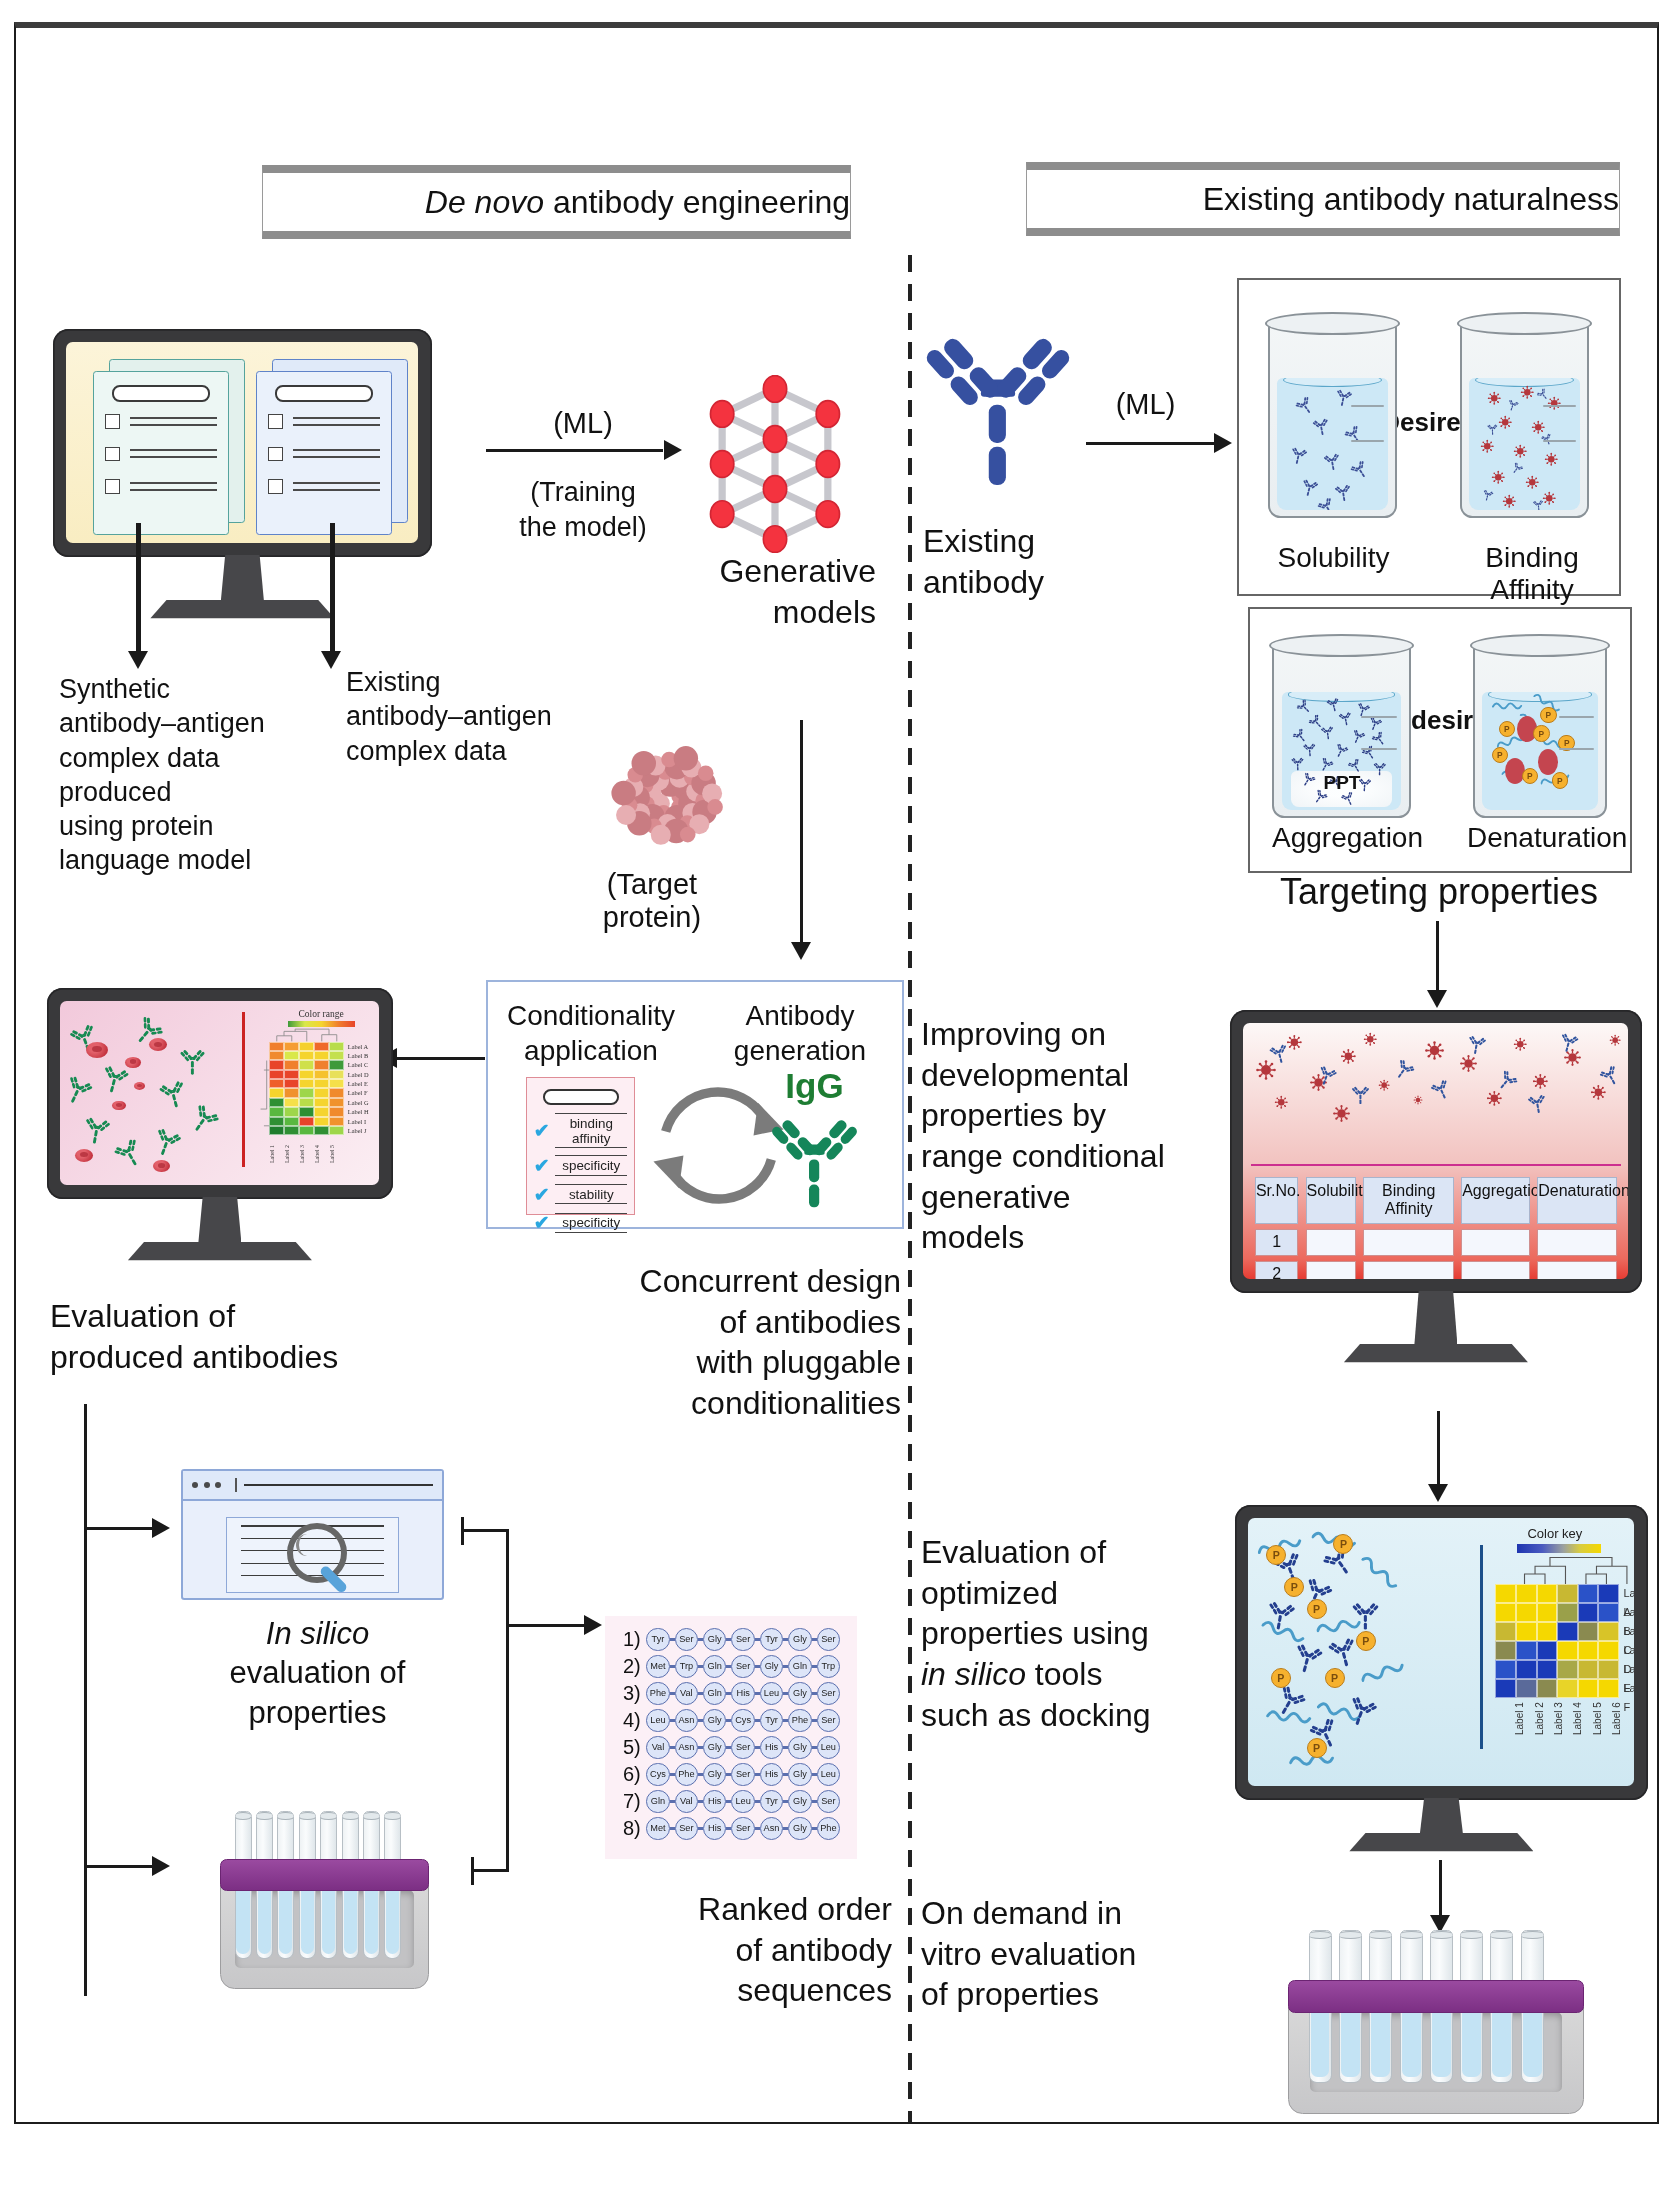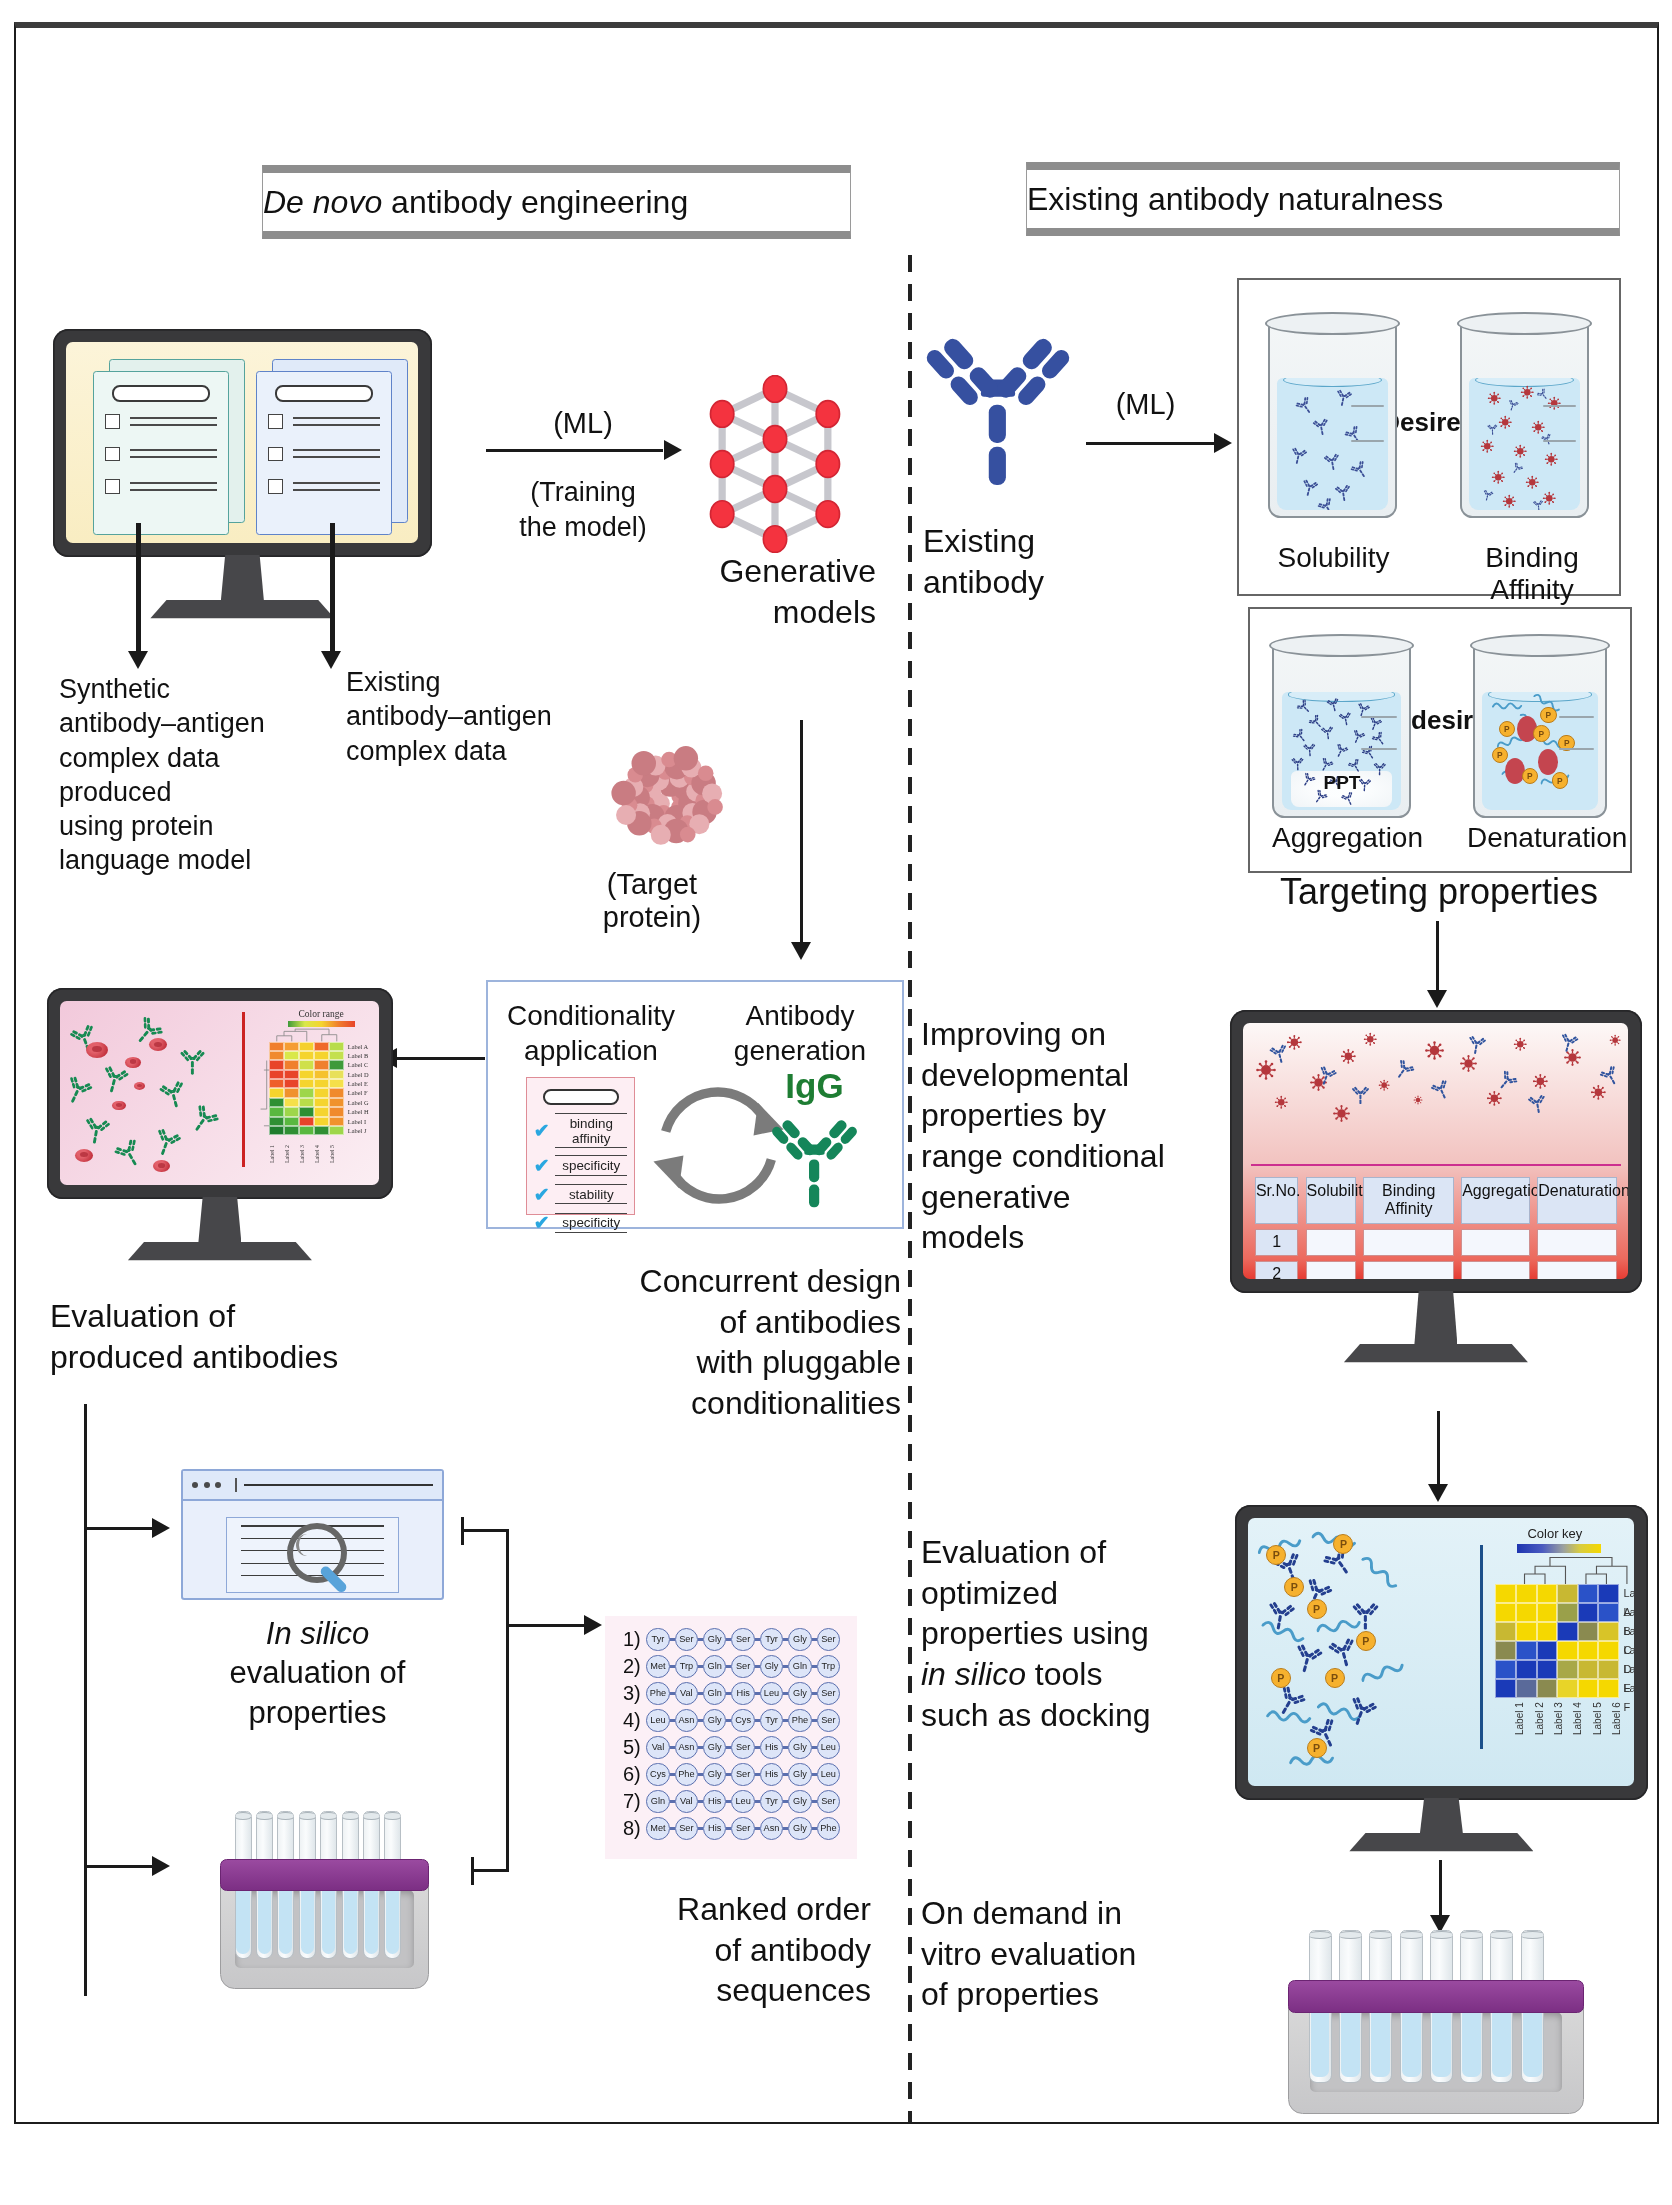--- a/index.html
+++ b/index.html
@@ -15,7 +15,7 @@
   .divider{position:absolute;width:3.9px;
            background:repeating-linear-gradient(to bottom,#222 0 16.7px,transparent 16.7px 29px);}
   .hdrbox{background:#fff;border:1.1px solid #9a9a9a;border-top:8.4px solid #8d8d8d;border-bottom:8.4px solid #8d8d8d;
-          display:flex;align-items:center;justify-content:flex-start;font-size:32px;}
+          display:flex;align-items:center;justify-content:flex-end;font-size:32px;}
   .hline{background:#1a1a1a;}
   .vline{background:#1a1a1a;}
   .head-r{width:0;height:0;border-top:10.6px solid transparent;border-bottom:10.6px solid transparent;border-left:18px solid #1a1a1a;}

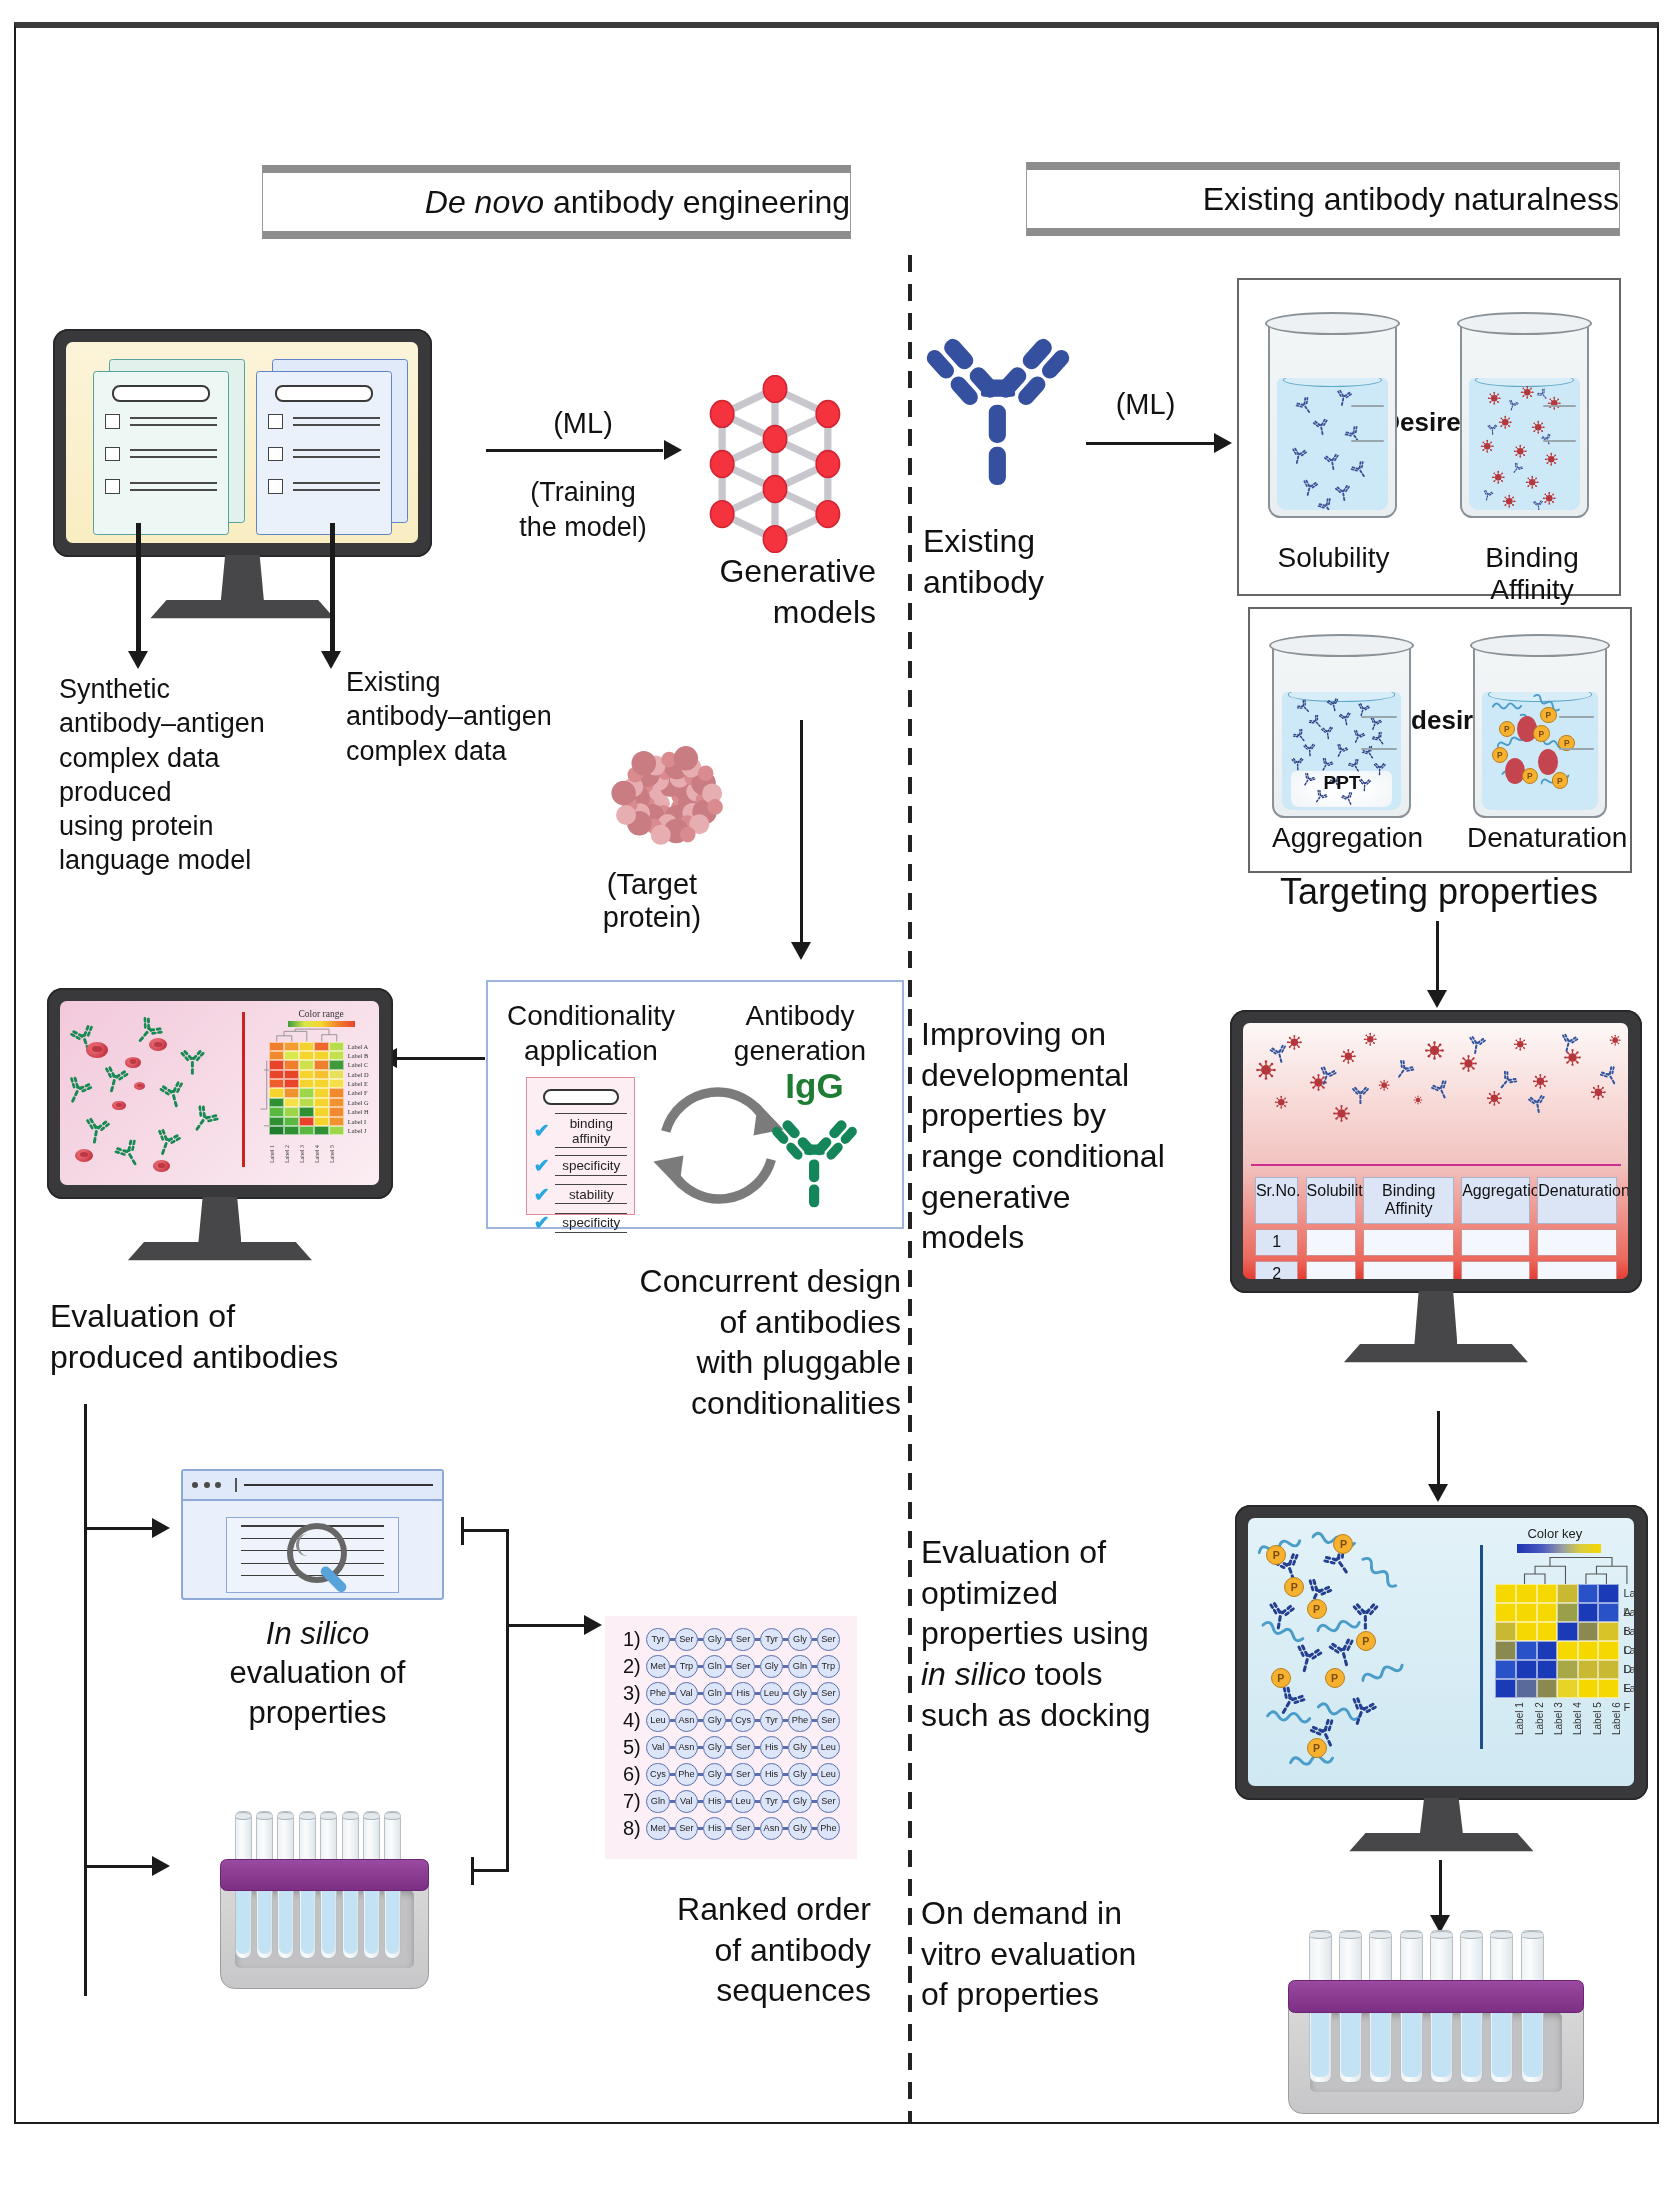--- a/index.html
+++ b/index.html
@@ -711,7 +711,7 @@
         <span class="seq-c">Phe</span>
       </div>
     </div>
-  <div class="a lbl pre rt" style="left:592px;top:1889px;width:279px;font-size:32px;">Ranked order
+  <div class="a lbl pre rt" style="left:613px;top:1889px;width:279px;font-size:32px;">Ranked order
 of antibody
 sequences</div>
 

